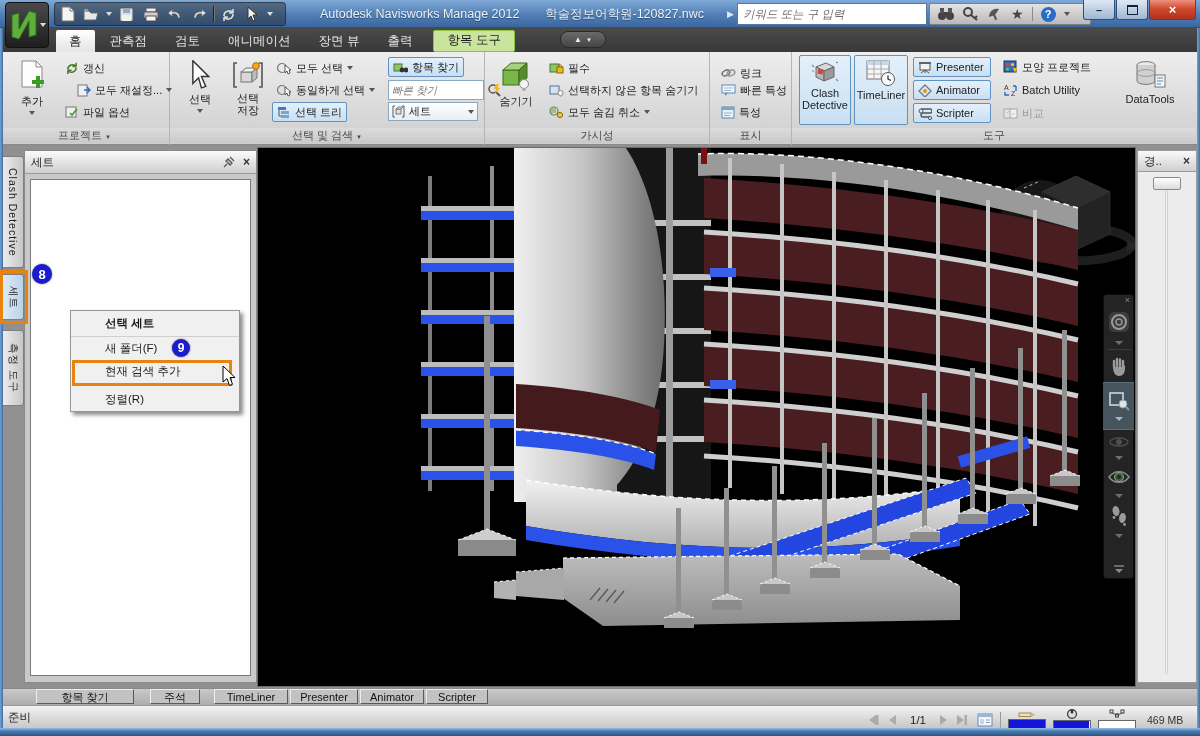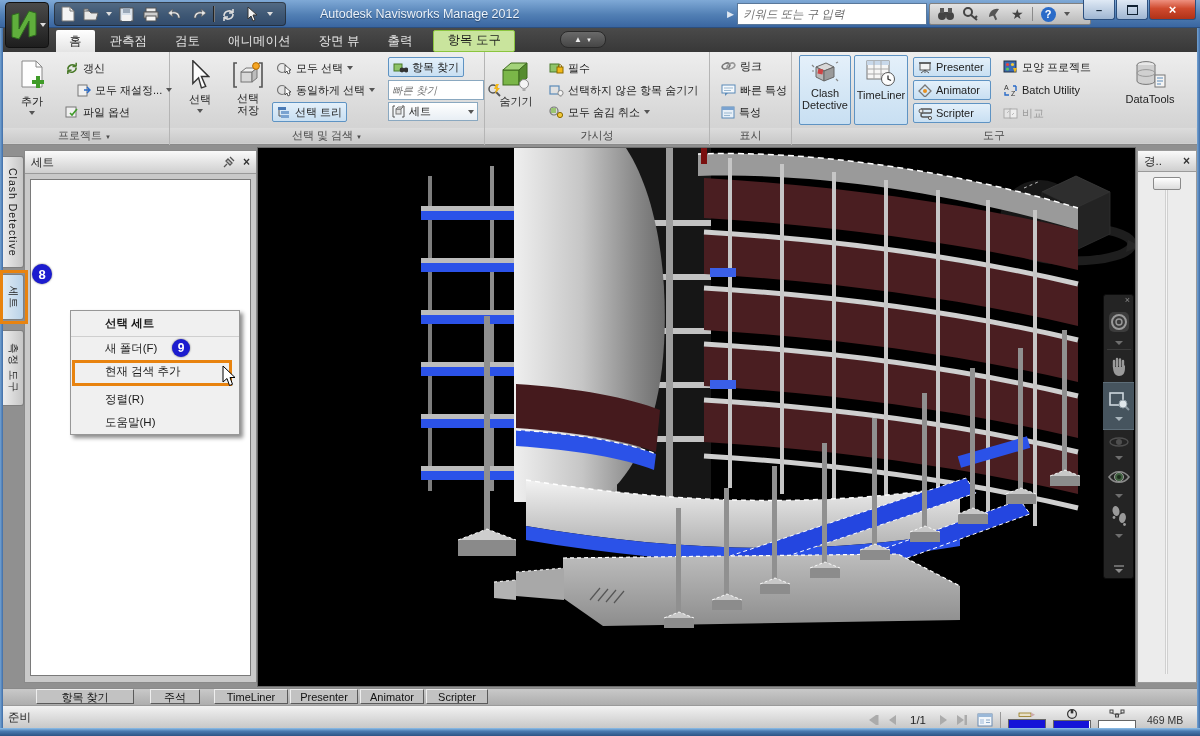--- a/index.html
+++ b/index.html
@@ -154,6 +154,7 @@
   </div>
 
   <span class="abs ttl" style="left:320px">Autodesk Navisworks Manage 2012</span>
+  <span class="abs ttl" style="left:545px">학술정보어학원-120827.nwc</span>
 
   <div class="abs searchwrap">
     <span style="color:#dfe8f2;font-size:9px;margin-right:3px;">▶</span>

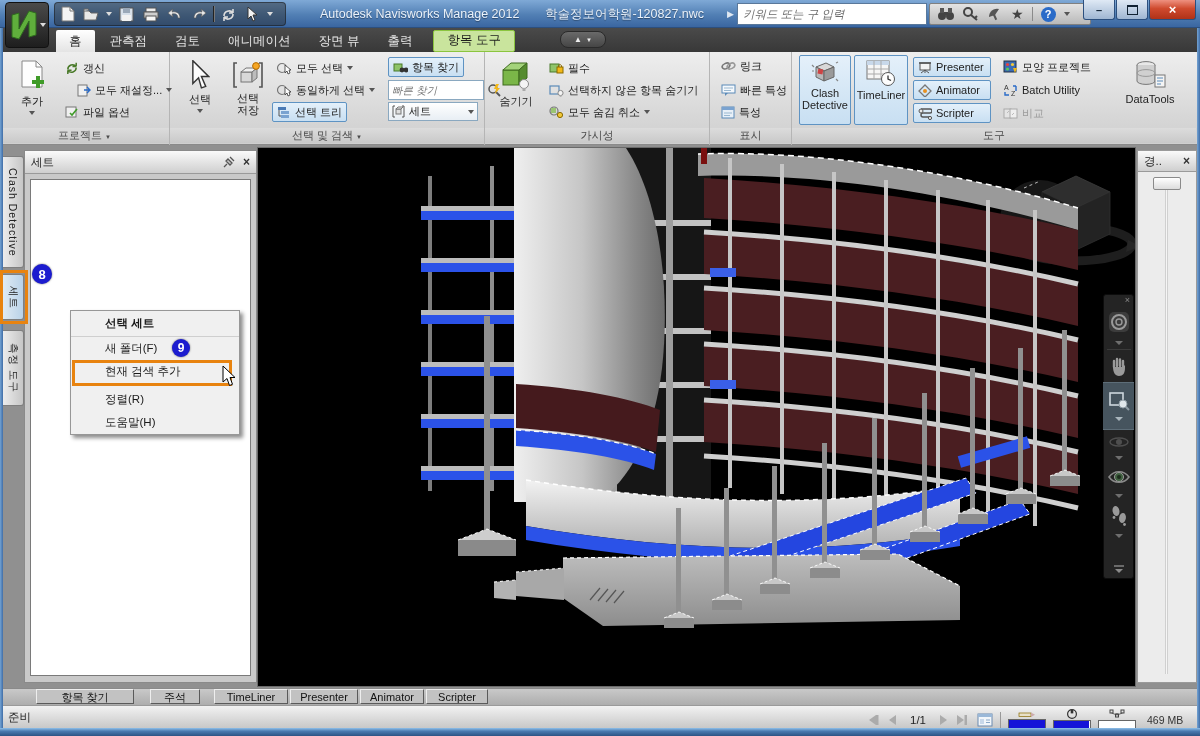--- a/index.html
+++ b/index.html
@@ -357,7 +357,7 @@
   <div class="abs grp" style="left:710px;width:82px">
     <div class="abs grplabel">표시</div>
   </div>
-  <div class="abs smbtn" style="left:716px;top:56px">
+  <div class="abs smbtn" style="left:716px;top:63px">
     <svg width="15" height="12" viewBox="0 0 15 12">
         <ellipse cx="5" cy="6" rx="4" ry="2.6" fill="none" stroke="#777" stroke-width="1.6" transform="rotate(-25 5 6)"></ellipse>
         <ellipse cx="10" cy="6" rx="4" ry="2.6" fill="none" stroke="#999" stroke-width="1.6" transform="rotate(-25 10 6)"></ellipse>

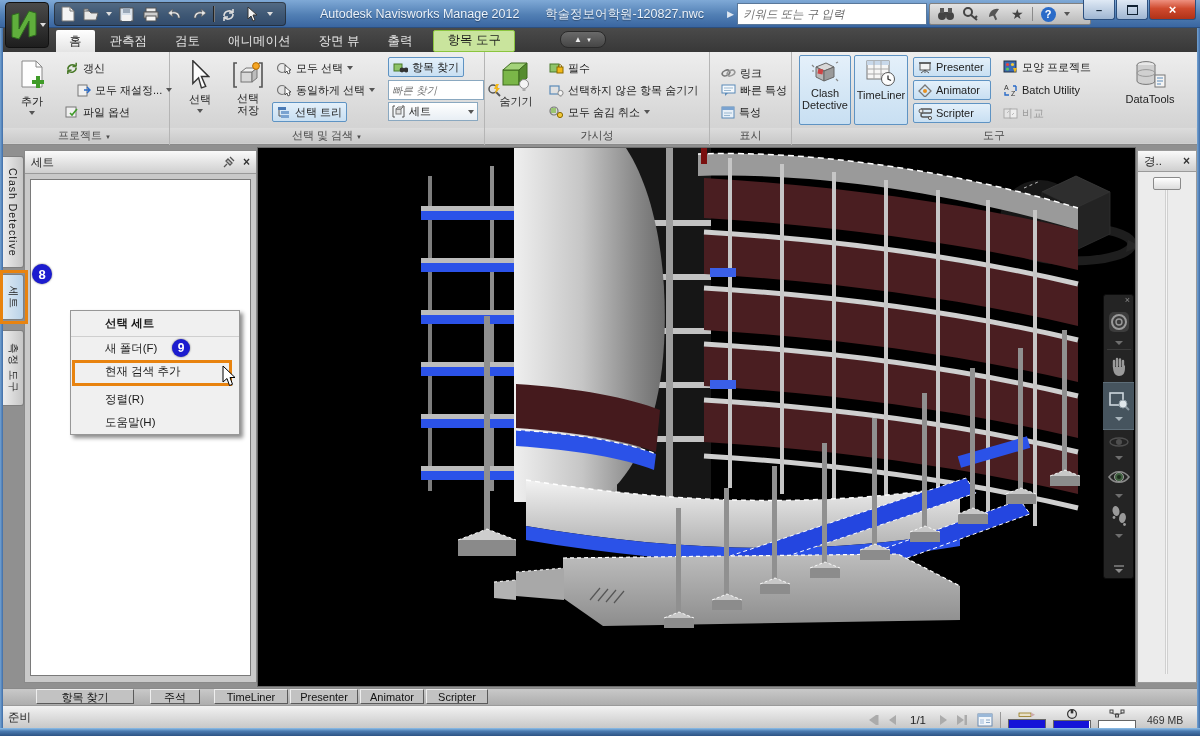--- a/index.html
+++ b/index.html
@@ -735,7 +735,6 @@
     <div class="cmitem">현재 검색 추가</div>
     <div class="cmsep"></div>
     <div class="cmitem">정렬(R)</div>
-    <div class="cmitem">도움말(H)</div>
   </div>
   <div class="abs orangebox" style="left:72px;top:360px;width:160px;height:26px;z-index:55"></div>
   <div class="abs badge" style="left:172px;top:339px;width:18px;height:18px;font-size:12px;z-index:55">9</div>

